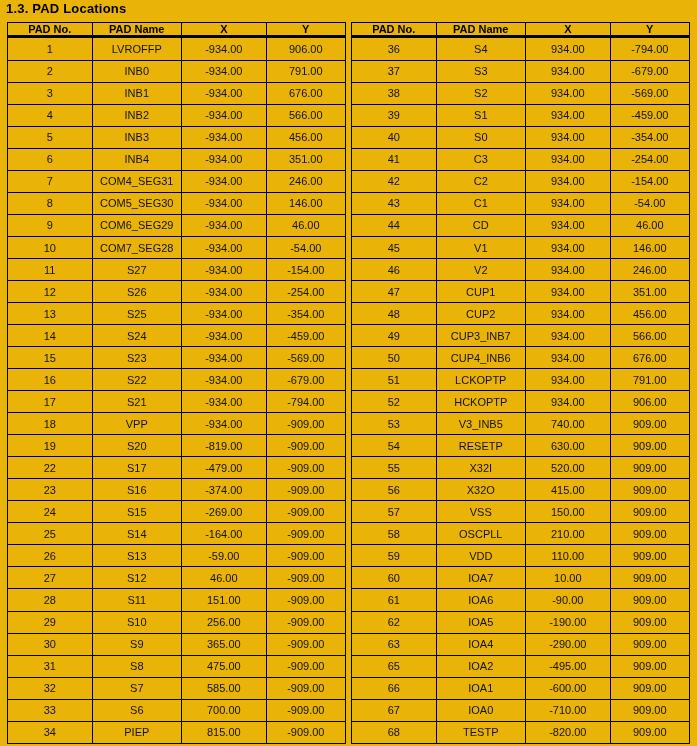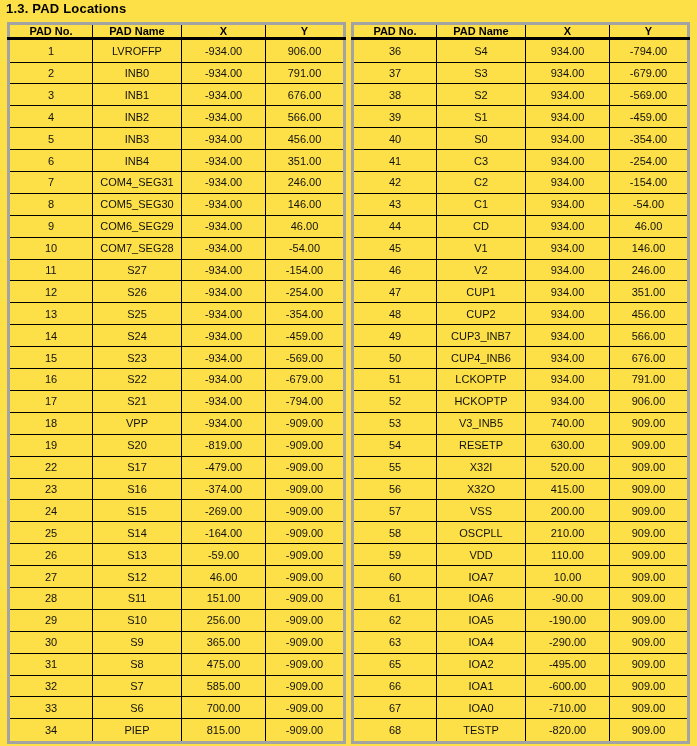--- a/index.html
+++ b/index.html
@@ -11,7 +11,7 @@
     position: relative;
     width: 697px;
     height: 746px;
-    background: #fde047;
+    background: #eab308;
     font-family: "Liberation Sans", sans-serif;
     color: #000000;
     overflow: hidden;

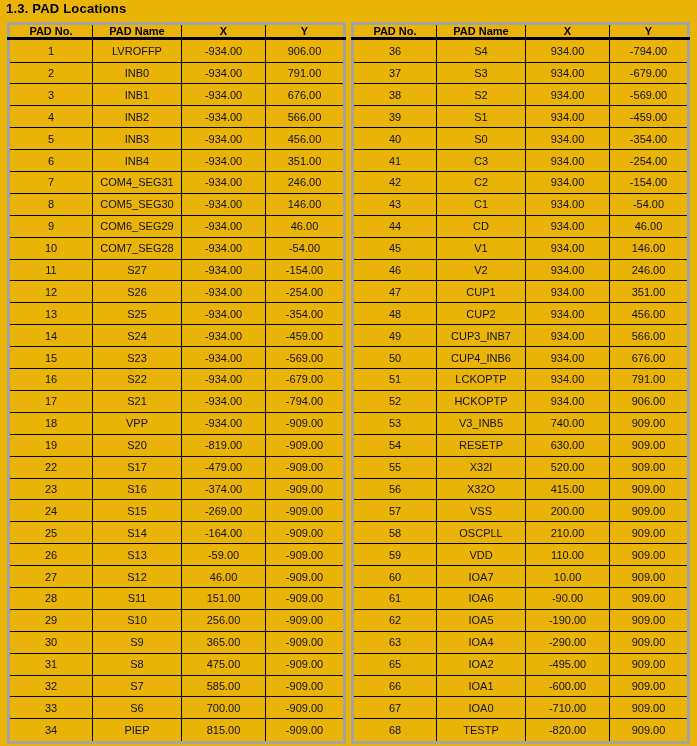--- a/index.html
+++ b/index.html
@@ -39,7 +39,7 @@
     height: 100%;
     border-collapse: collapse;
     table-layout: fixed;
-    border: 3px solid #a3a3a3;
+    border: 1px solid #a3a3a3;
   }
   table.pad-table th,
   table.pad-table td {

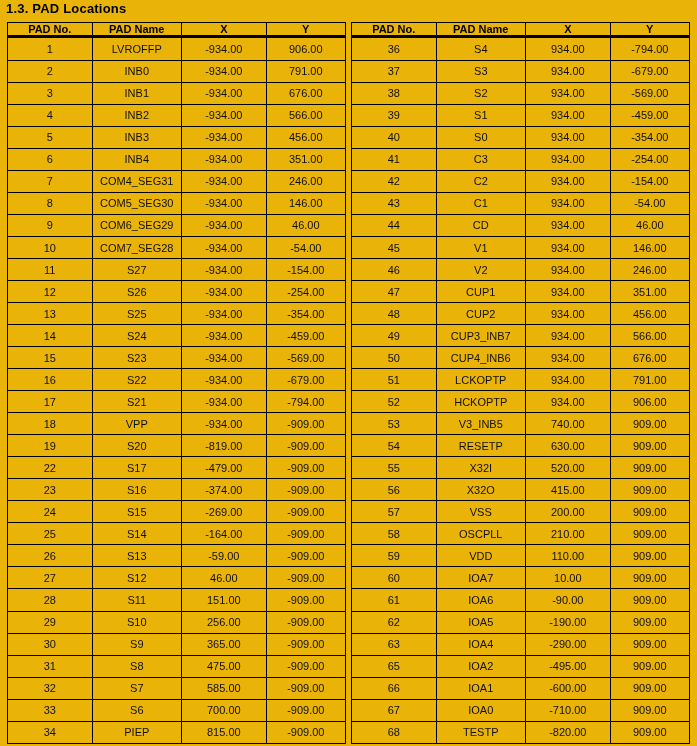--- a/index.html
+++ b/index.html
@@ -426,7 +426,7 @@
           <tr>
             <td>57</td>
             <td>VSS</td>
-            <td>200.00</td>
+            <td>150.00</td>
             <td>909.00</td>
           </tr>
           <tr>

